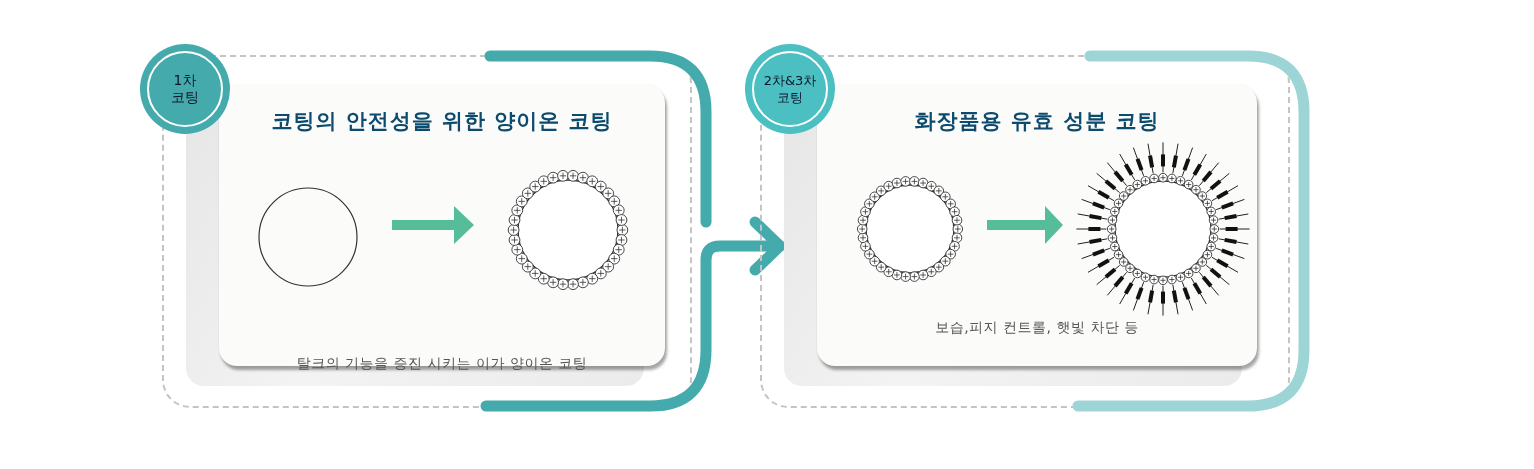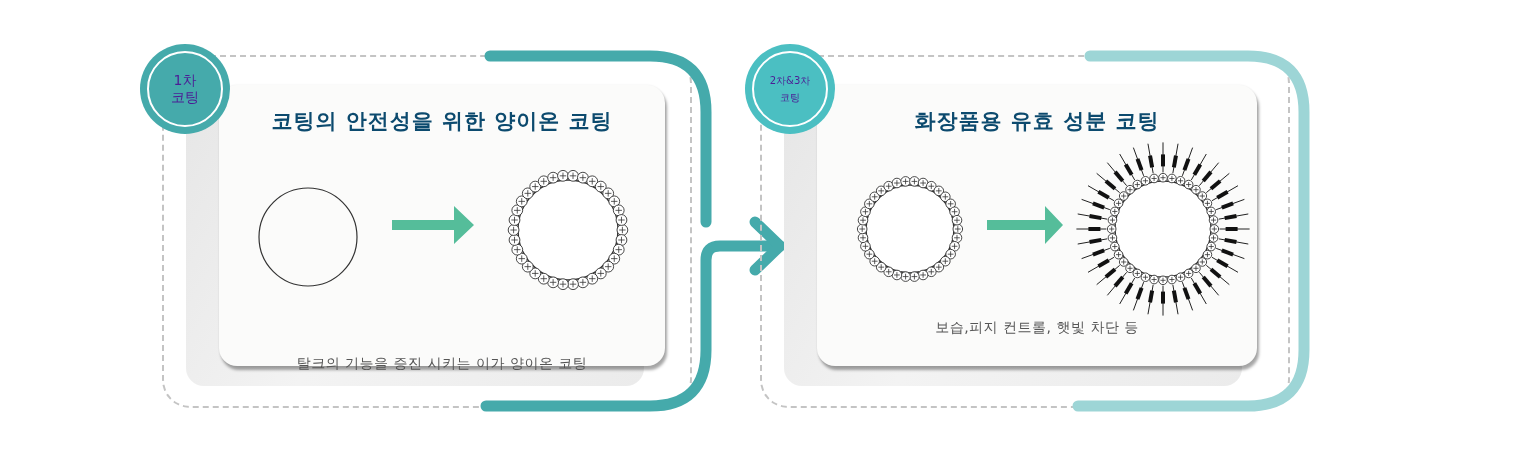--- a/index.html
+++ b/index.html
@@ -18,7 +18,7 @@
      display:flex; align-items:center; justify-content:center; box-sizing:border-box; }
   .badge-inner { width:76px; height:76px; border-radius:50%; border:2px solid #fff;
      box-sizing:border-box; display:flex; flex-direction:column; align-items:center; justify-content:center;
-     color:#4c1d95; font-size:14px; line-height:17px; text-align:center; }
+     color:#0f172a; font-size:14px; line-height:17px; text-align:center; }
   svg { position:absolute; overflow:visible; }
 </style>
 </head>

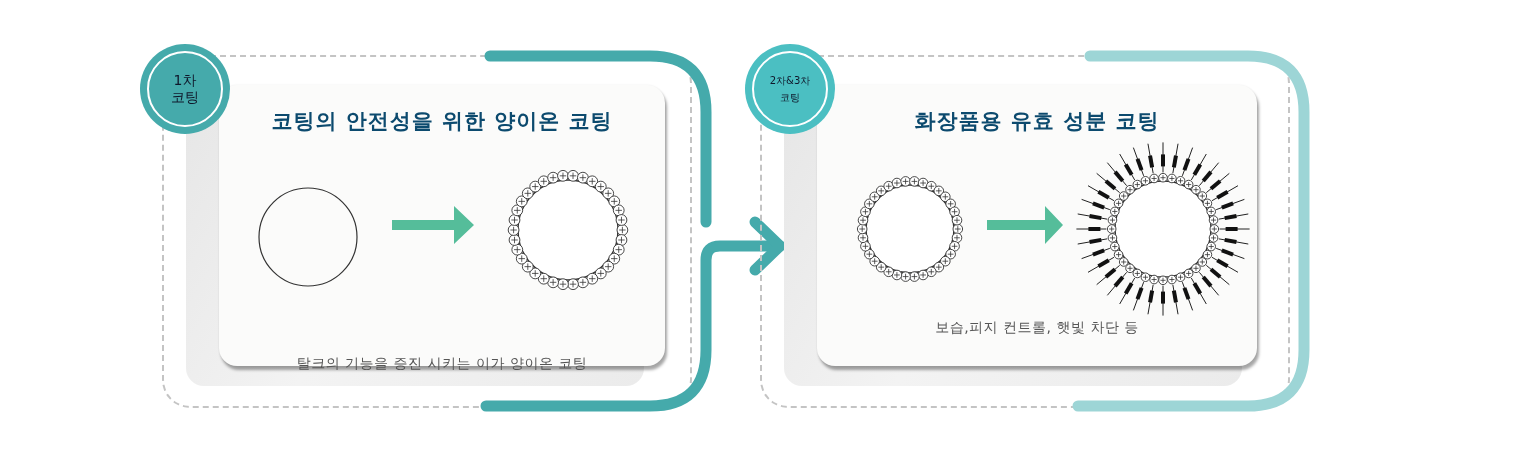--- a/index.html
+++ b/index.html
@@ -475,7 +475,7 @@
   </div>
 
   <div class="badge" style="left:745px; top:44px; background:#4bbfc2;">
-    <div class="badge-inner" style="font-size:10px;">
+    <div class="badge-inner" style="font-size:13px;">
       <span>2차&amp;3차</span>
       <span>코팅</span>
     </div>

